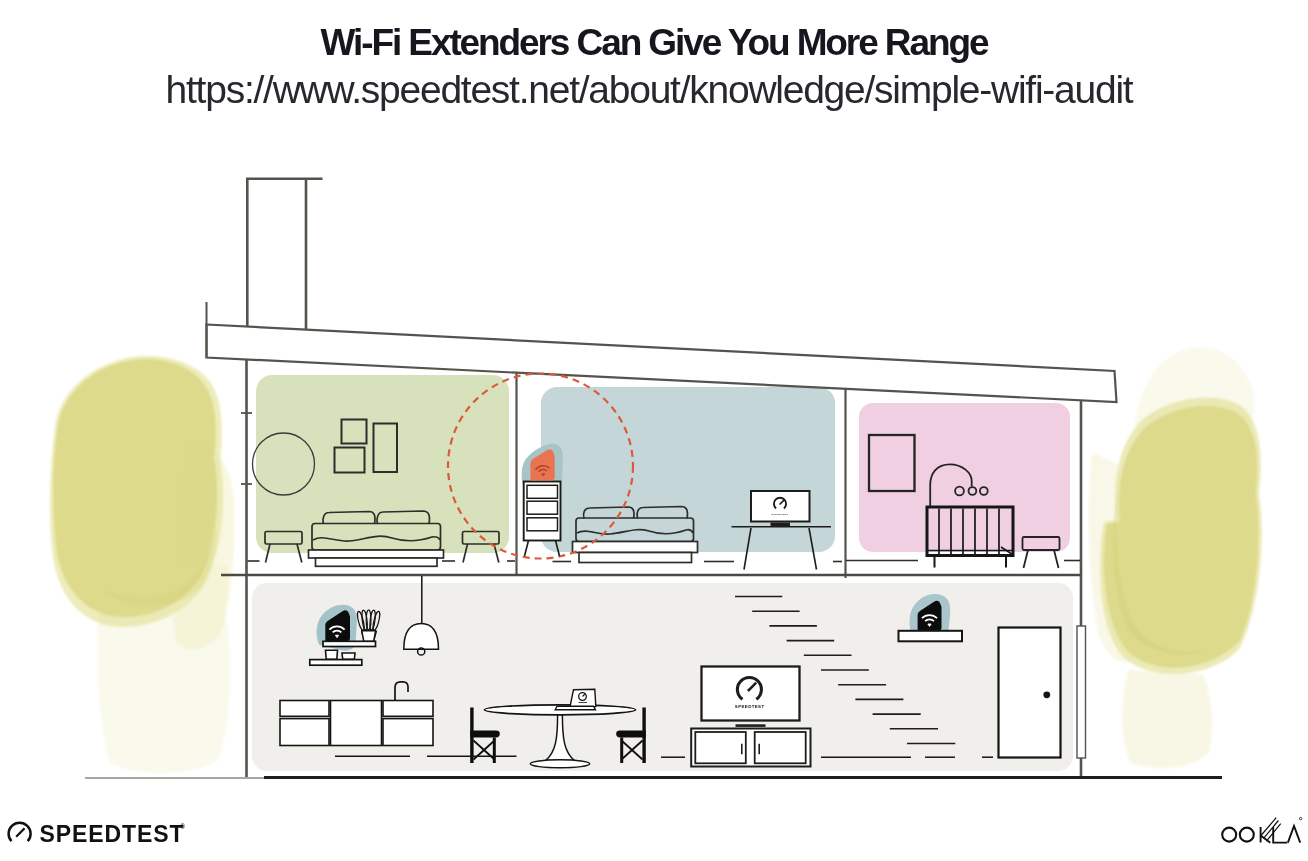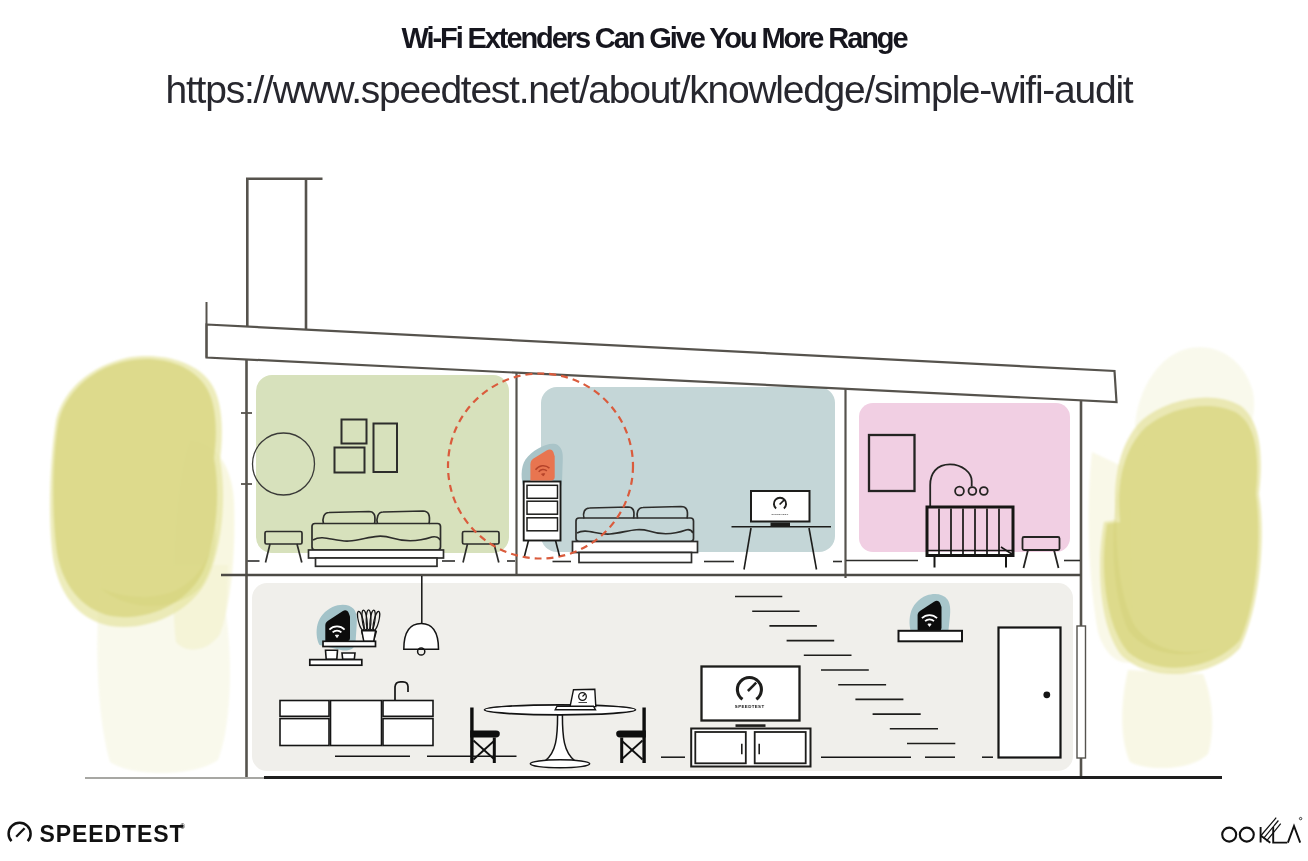--- a/index.html
+++ b/index.html
@@ -6,7 +6,7 @@
   #page{position:relative;width:1308px;height:861px;background:#ffffff;overflow:hidden;
         font-family:"Liberation Sans", sans-serif;}
   #title{position:absolute;left:0;top:23px;width:1308px;text-align:center;line-height:1.1;
-         font-weight:bold;font-size:29px;color:#16161e;letter-spacing:-2.1px;}
+         font-weight:bold;font-size:37px;color:#16161e;letter-spacing:-2.1px;}
   #url{position:absolute;left:-5px;top:68px;width:1308px;text-align:center;line-height:1.15;
        font-weight:normal;font-size:39px;color:#27272e;letter-spacing:-1.25px;}
   svg{position:absolute;left:0;top:0;}

